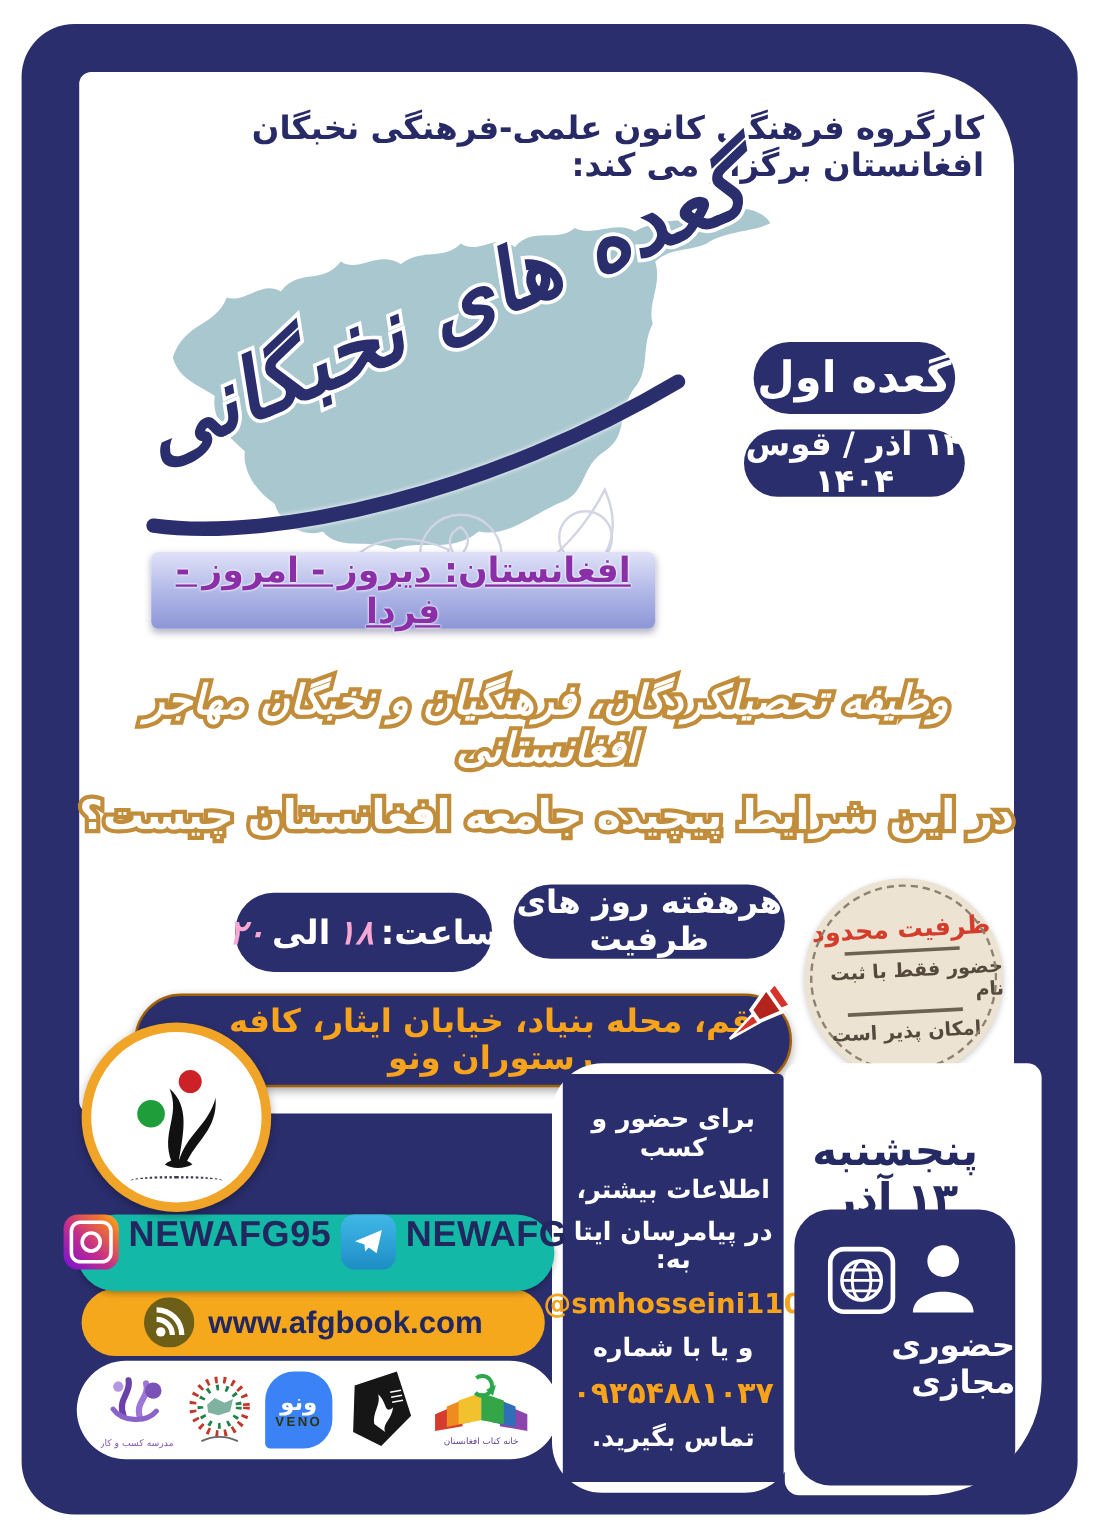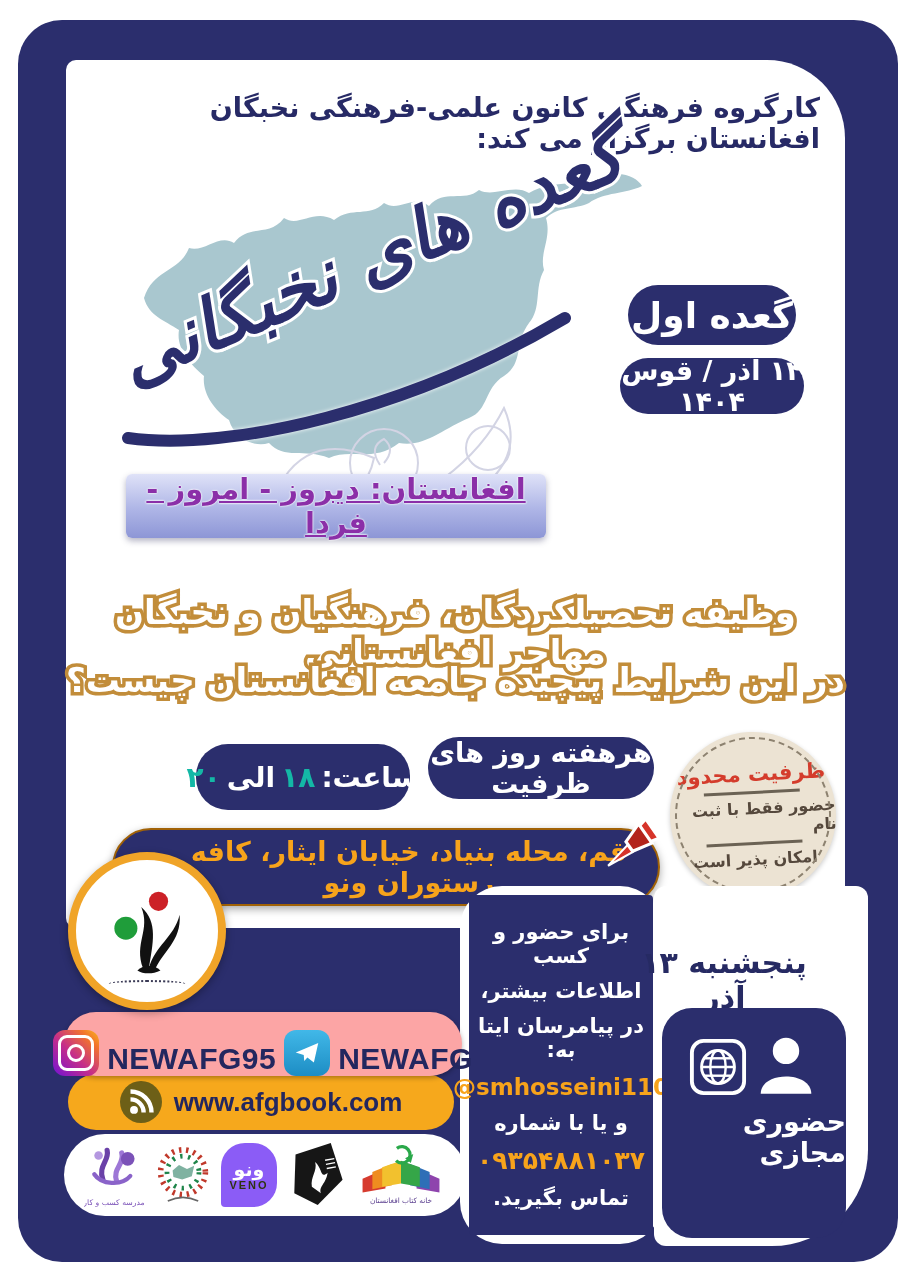--- a/index.html
+++ b/index.html
@@ -23,7 +23,7 @@
       font-family:"DejaVu Serif",serif;font-style:italic;font-weight:bold;font-size:72px;
       color:#2b2e6d;white-space:nowrap;text-align:center;
       -webkit-text-stroke:6px #ffffff;paint-order:stroke fill;}
-  .band{left:126px;top:474px;width:420px;height:64px;border-radius:6px;
+  .band{left:126px;top:460px;width:420px;height:64px;border-radius:6px;
       background:linear-gradient(180deg,#dfe2f8 0%,#aeb5e6 55%,#8d96d6 100%);
       box-shadow:0 3px 6px rgba(40,40,90,.35);}
   .band span{font-size:29px;font-weight:bold;color:#8b2fa8;text-decoration:underline;

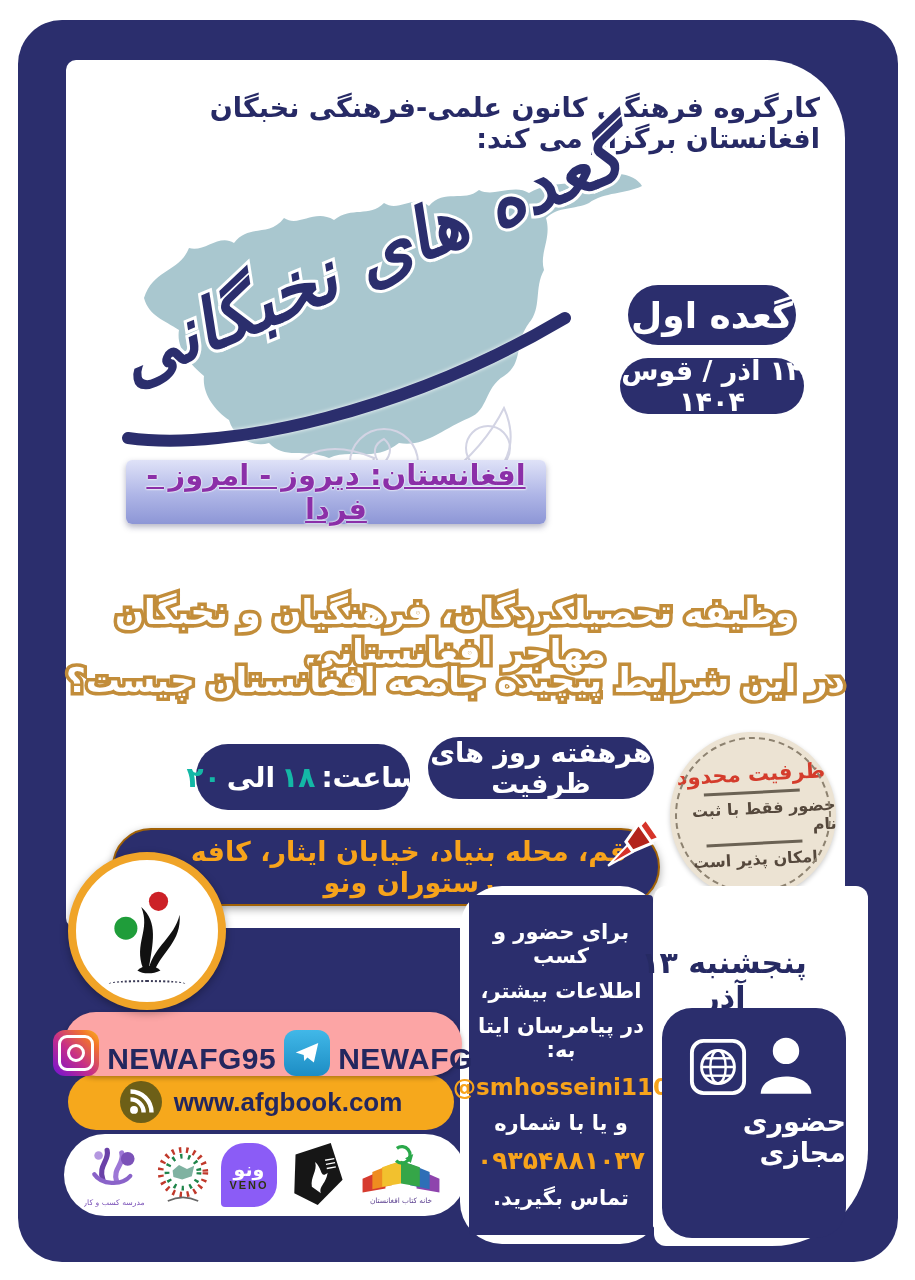--- a/index.html
+++ b/index.html
@@ -36,7 +36,7 @@
   
   .q{left:66px;width:779px;text-align:center;font-size:34px;font-weight:800;color:#ffffff;
      -webkit-text-stroke:7px #c28d3a;paint-order:stroke fill;}
-  .q1{top:592px;}
+  .q1{top:564px;font-style:italic;}
   .q2{top:660px;}
 
   

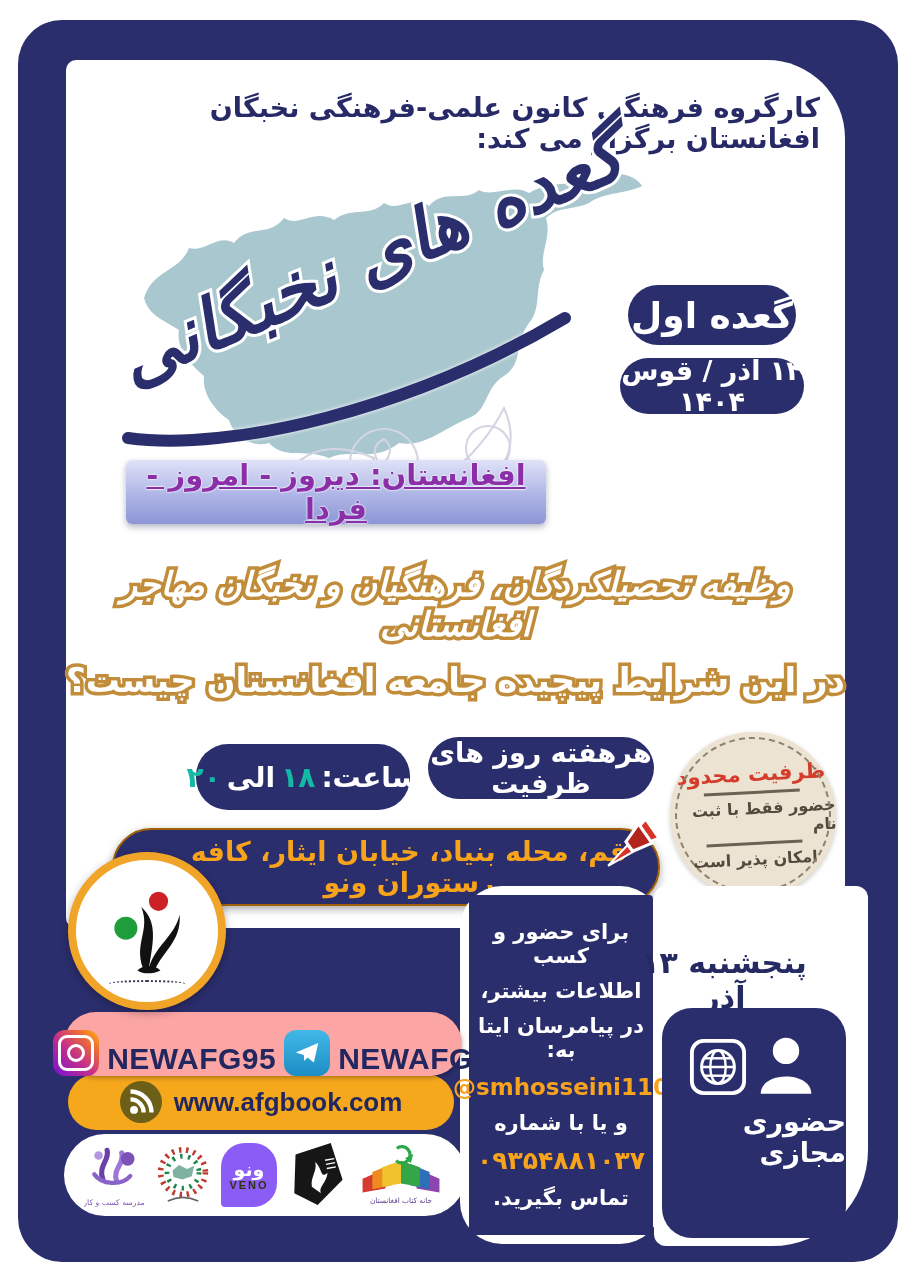--- a/index.html
+++ b/index.html
@@ -43,7 +43,7 @@
   .pill{background:#2b2e6d;border-radius:32px;color:#fff;font-weight:bold;}
   .pill-weekly{left:428px;top:737px;width:226px;height:62px;font-size:27px;}
   .pill-time{left:196px;top:744px;width:214px;height:66px;font-size:28px;gap:6px;}
-  .orange{color:#14b8a6;}
+  .orange{color:#f9a8d4;font-style:italic;}
 
   
   .stamp{left:670px;top:732px;width:166px;height:166px;border-radius:50%;background:#ece3d3;

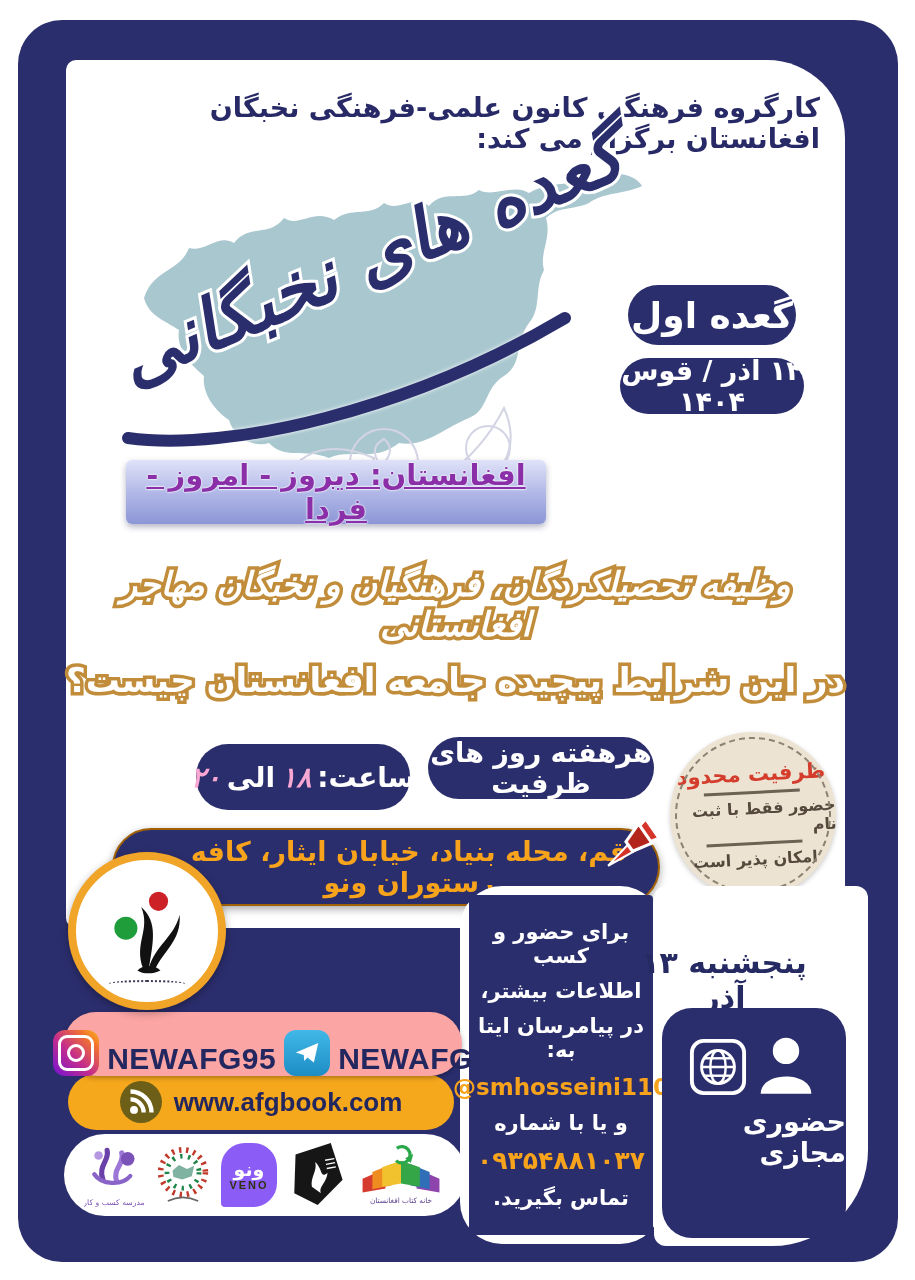--- a/index.html
+++ b/index.html
@@ -80,7 +80,7 @@
 
   .deadline-pill{left:662px;top:894px;width:184px;height:58px;background:#2b2e6d;
       border-radius:26px 26px 12px 12px;color:#fff;font-weight:bold;font-size:27px;z-index:3;}
-  .deadline-value{left:632px;top:952px;width:184px;height:56px;color:#262a63;font-weight:900;font-size:30px;z-index:3;}
+  .deadline-value{left:654px;top:952px;width:184px;height:56px;color:#262a63;font-weight:900;font-size:35px;z-index:3;}
   .mode-box{left:662px;top:1008px;width:184px;height:230px;background:#2b2e6d;border-radius:30px;z-index:3;
       display:flex;flex-direction:column;align-items:center;padding-top:22px;box-sizing:border-box;}
   .mode-icons{display:flex;align-items:flex-end;gap:6px;}

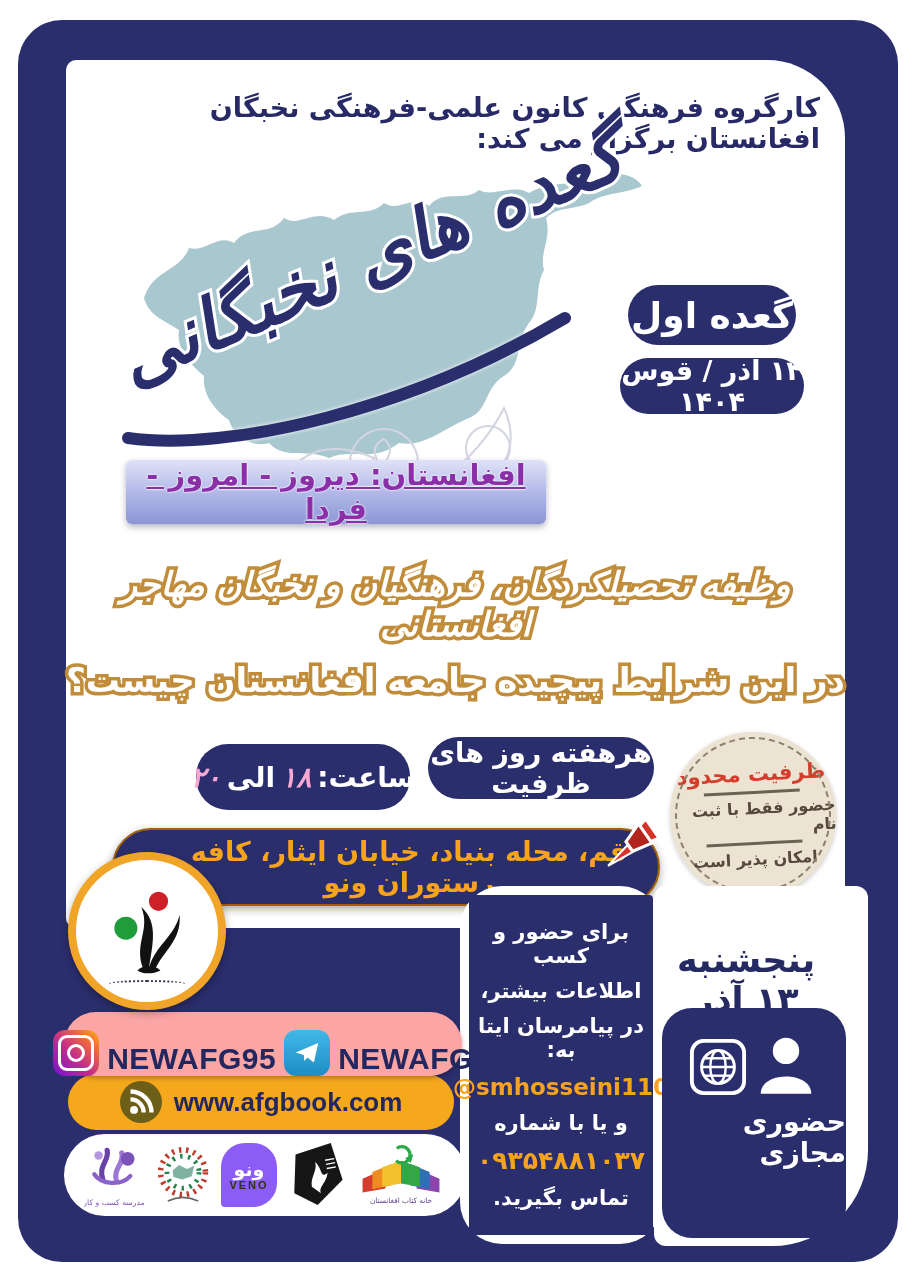--- a/index.html
+++ b/index.html
@@ -87,8 +87,8 @@
   .mode-label{color:#fff;font-weight:bold;font-size:27px;margin-top:10px;}
 
   
-  .social-pill{left:64px;top:1012px;width:398px;height:64px;background:#fca5a5;border-radius:33px;z-index:4;
-      display:flex;align-items:flex-end;justify-content:center;gap:8px;box-shadow:0 2px 5px rgba(0,0,0,.3);}
+  .social-pill{left:64px;top:1012px;width:398px;height:64px;background:#14b8a6;border-radius:33px;z-index:4;
+      display:flex;align-items:flex-start;justify-content:center;gap:8px;box-shadow:0 2px 5px rgba(0,0,0,.3);}
   .social-pill b{color:#23275f;font-size:30px;font-weight:800;font-family:"Liberation Sans",sans-serif;letter-spacing:.5px;}
   .ig{width:46px;height:46px;border-radius:12px;position:relative;flex:none;
       background:linear-gradient(45deg,#7312d4 0%,#c52e8a 45%,#f2742c 80%,#f9b91e 100%);}

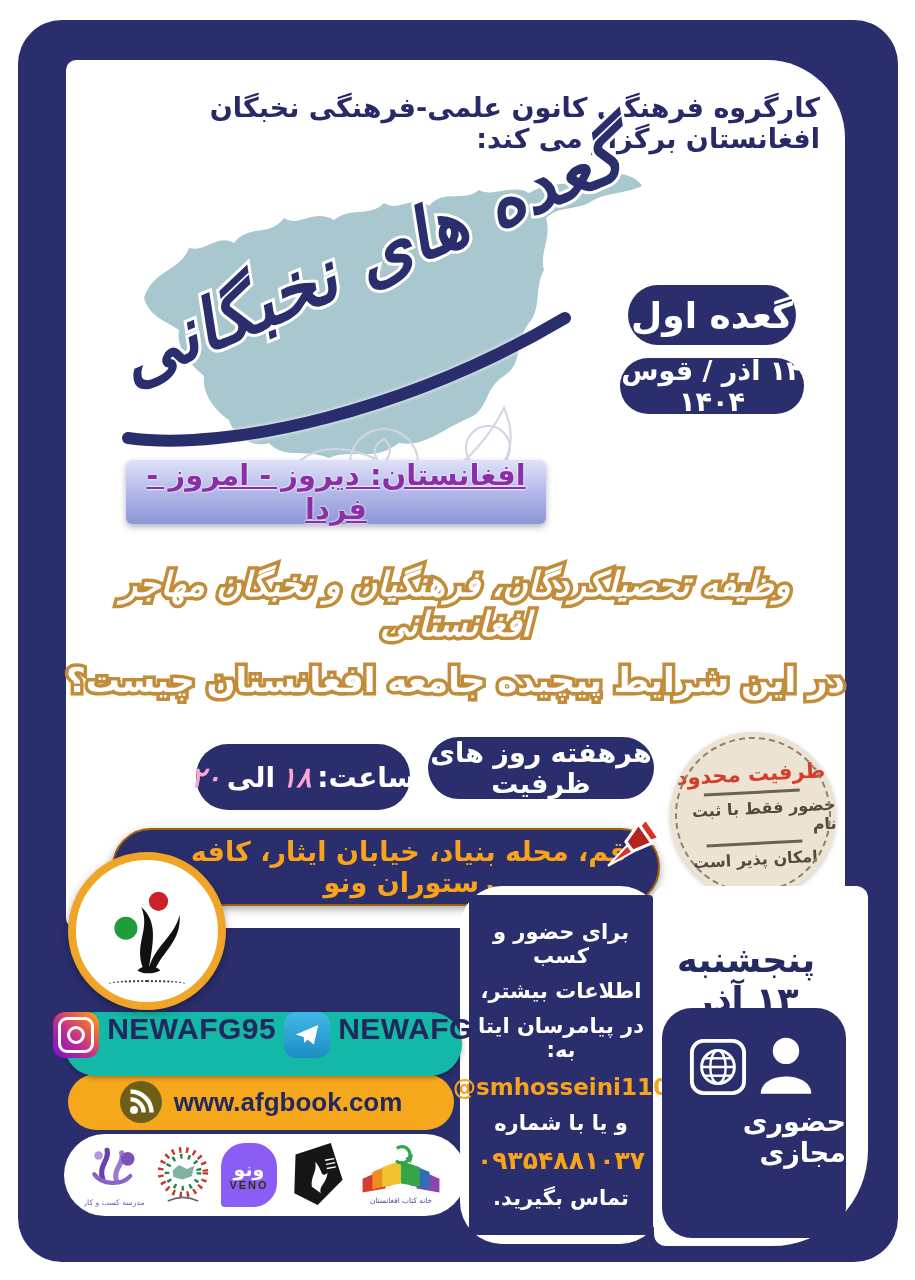--- a/index.html
+++ b/index.html
@@ -103,7 +103,7 @@
   
   .partners-pill{left:64px;top:1134px;width:402px;height:82px;background:#fff;border-radius:41px;z-index:3;
       display:flex;align-items:center;justify-content:space-evenly;padding:0 10px;box-sizing:border-box;}
-  .veno{width:56px;height:64px;background:#8b5cf6;border-radius:24px 24px 24px 4px;
+  .veno{width:56px;height:64px;background:#3b82f6;border-radius:24px 24px 24px 4px;
         display:flex;flex-direction:column;align-items:center;justify-content:center;flex:none;}
   .veno .fa{color:#fff;font-weight:bold;font-size:19px;line-height:20px;}
   .veno .en{color:#2f3310;font-weight:bold;font-size:11px;letter-spacing:2px;font-family:"Liberation Sans",sans-serif;}

